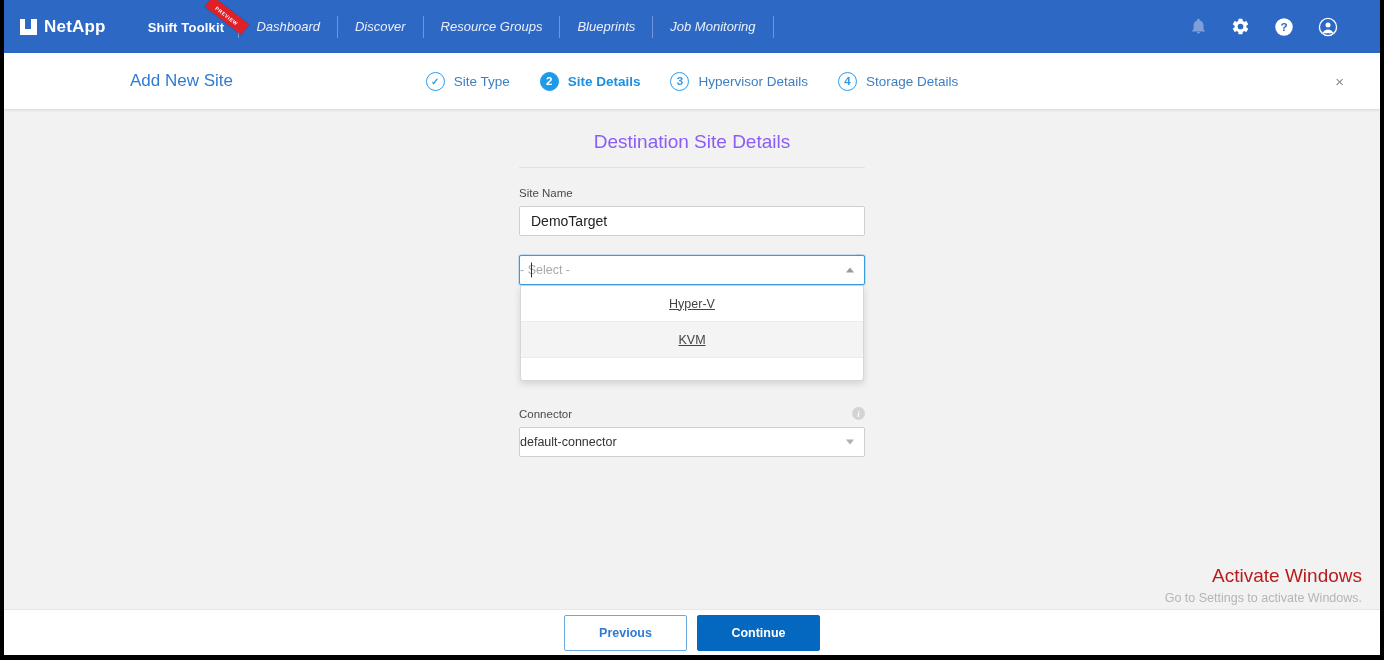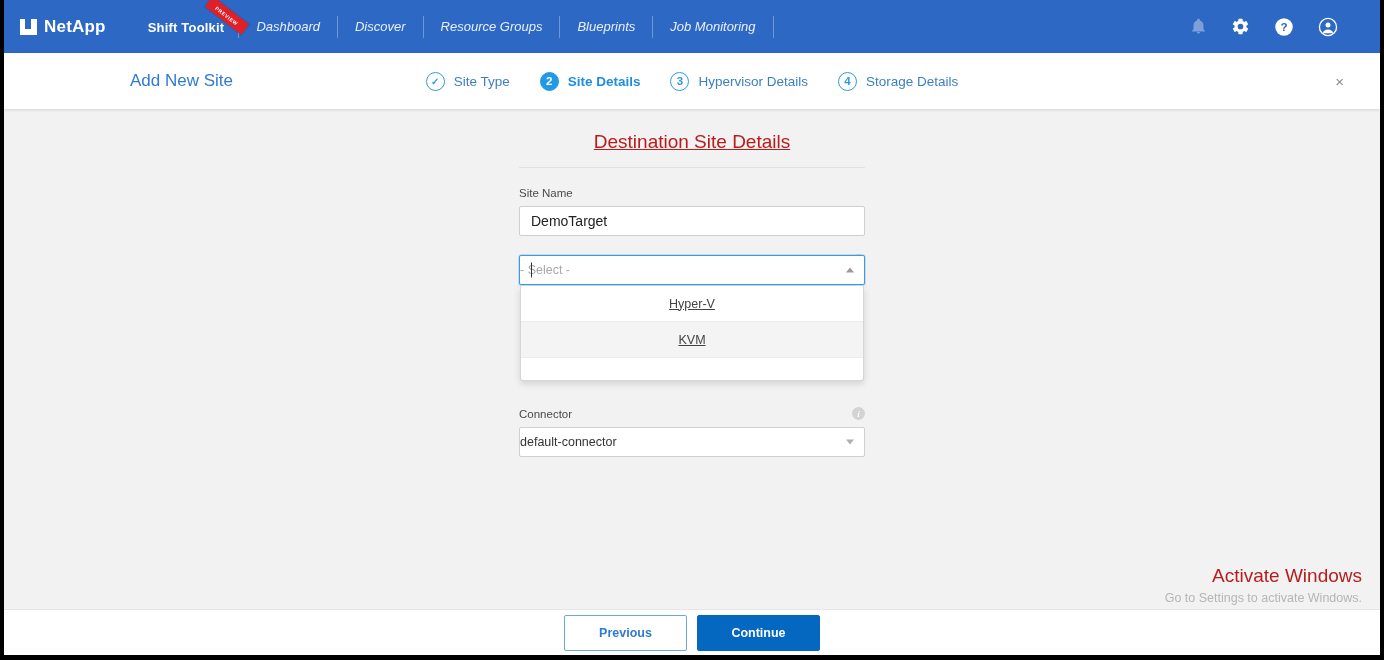--- a/index.html
+++ b/index.html
@@ -103,8 +103,8 @@
     top: 22px; width: 346px;
   }
   .form-title {
-    text-align: center; color: #b91c1c;
-    font-size: 19px; padding-bottom: 14px; text-decoration: underline;
+    text-align: center; color: #8b5cf6;
+    font-size: 19px; padding-bottom: 14px;
   }
   .divider { height: 1px; background: #e2e2e2; }
   .field { margin-top: 19px; position: relative; }

